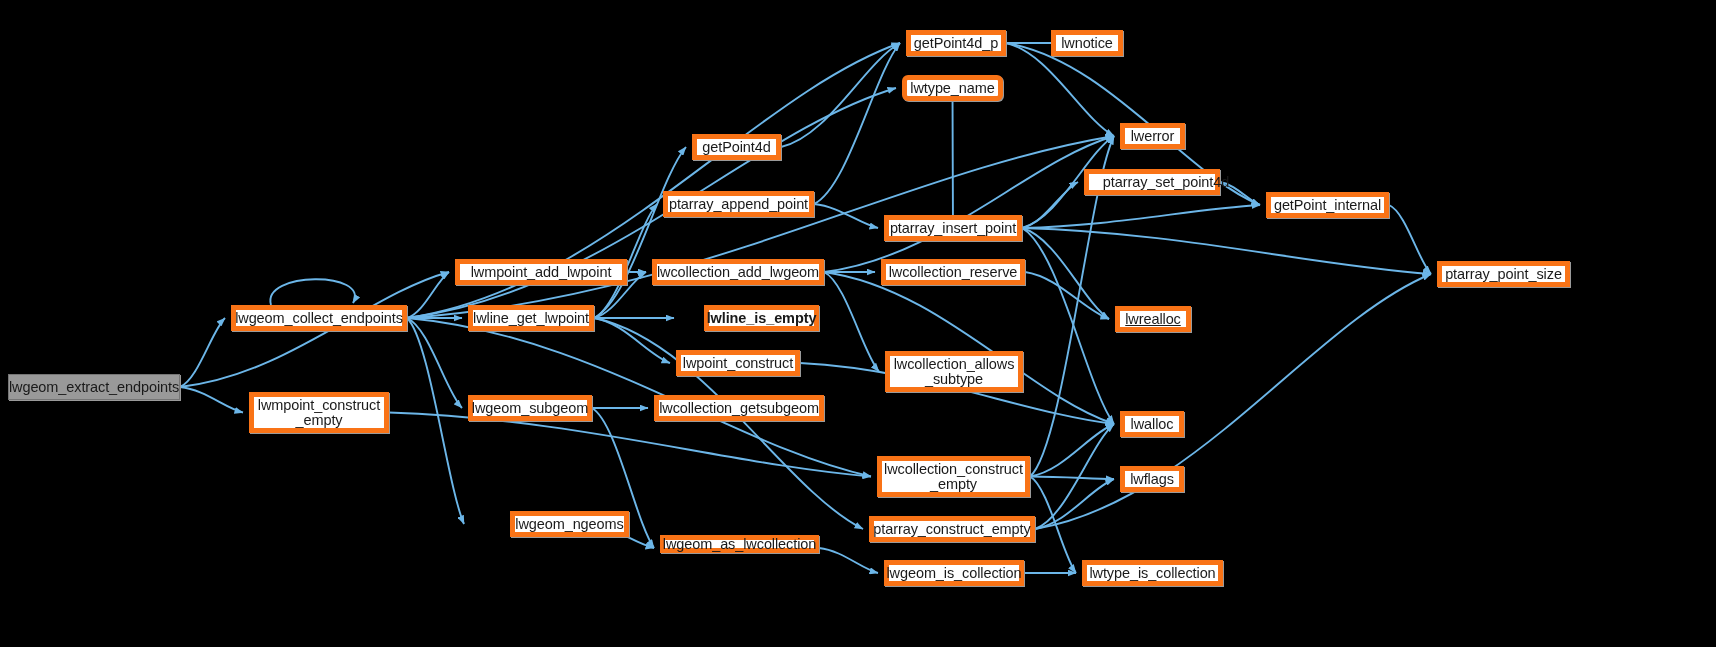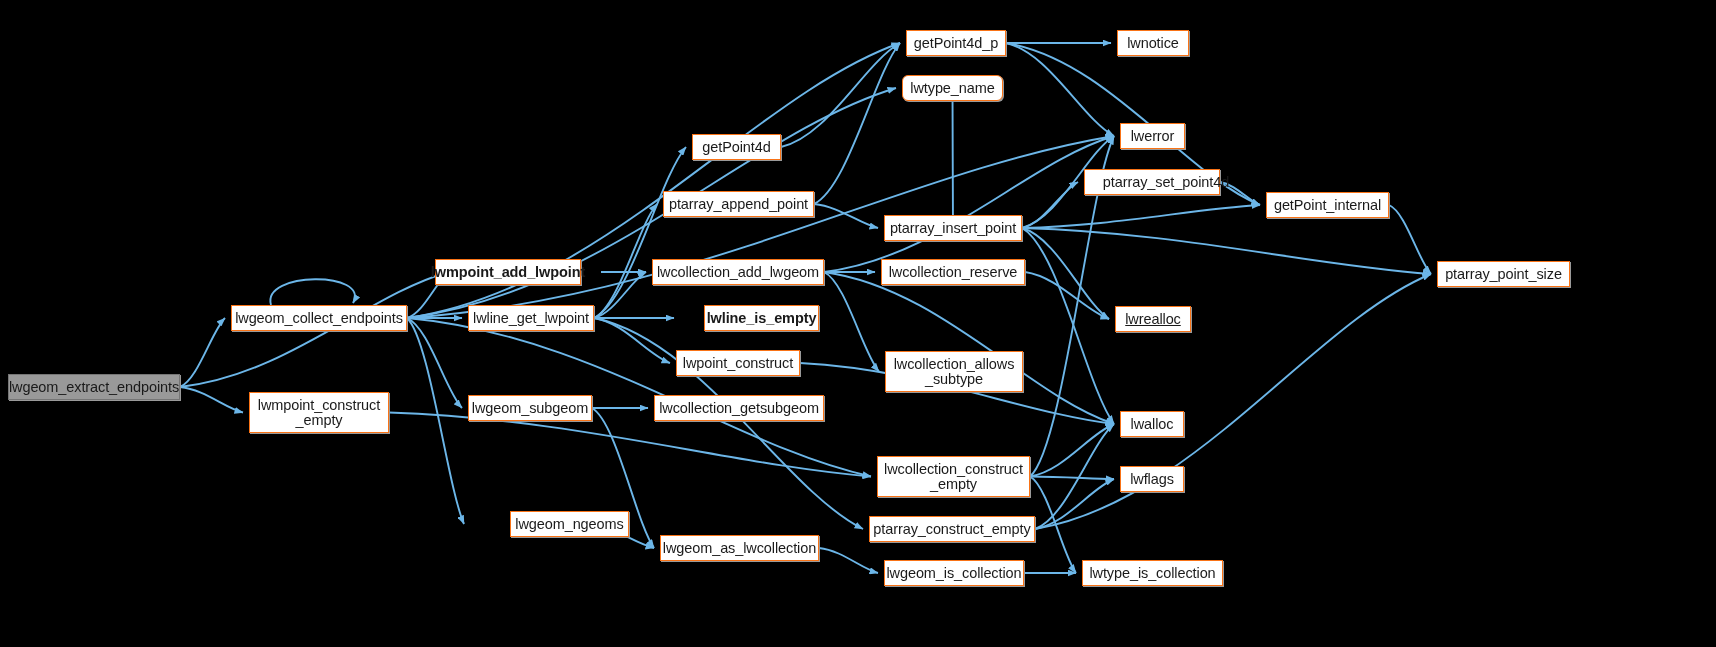--- a/index.html
+++ b/index.html
@@ -6,7 +6,7 @@
   #stage{position:relative;width:1716px;height:647px;background:#000;overflow:hidden;
          font-family:"Liberation Sans", sans-serif;}
   #edges{position:absolute;left:0;top:0;width:1716px;height:647px;}
-  .node{position:absolute;box-sizing:border-box;background:#fff;border:1px solid #f97316;
+  .node{position:absolute;box-sizing:border-box;background:#fff;border:5px solid #f97316;
         color:#1a1a1a;display:flex;align-items:center;justify-content:center;text-align:center;
         font-size:14.5px;line-height:15px;letter-spacing:-0.1px;white-space:pre-line;
         box-shadow:1px 1px 0 0 #9a9a9a;}

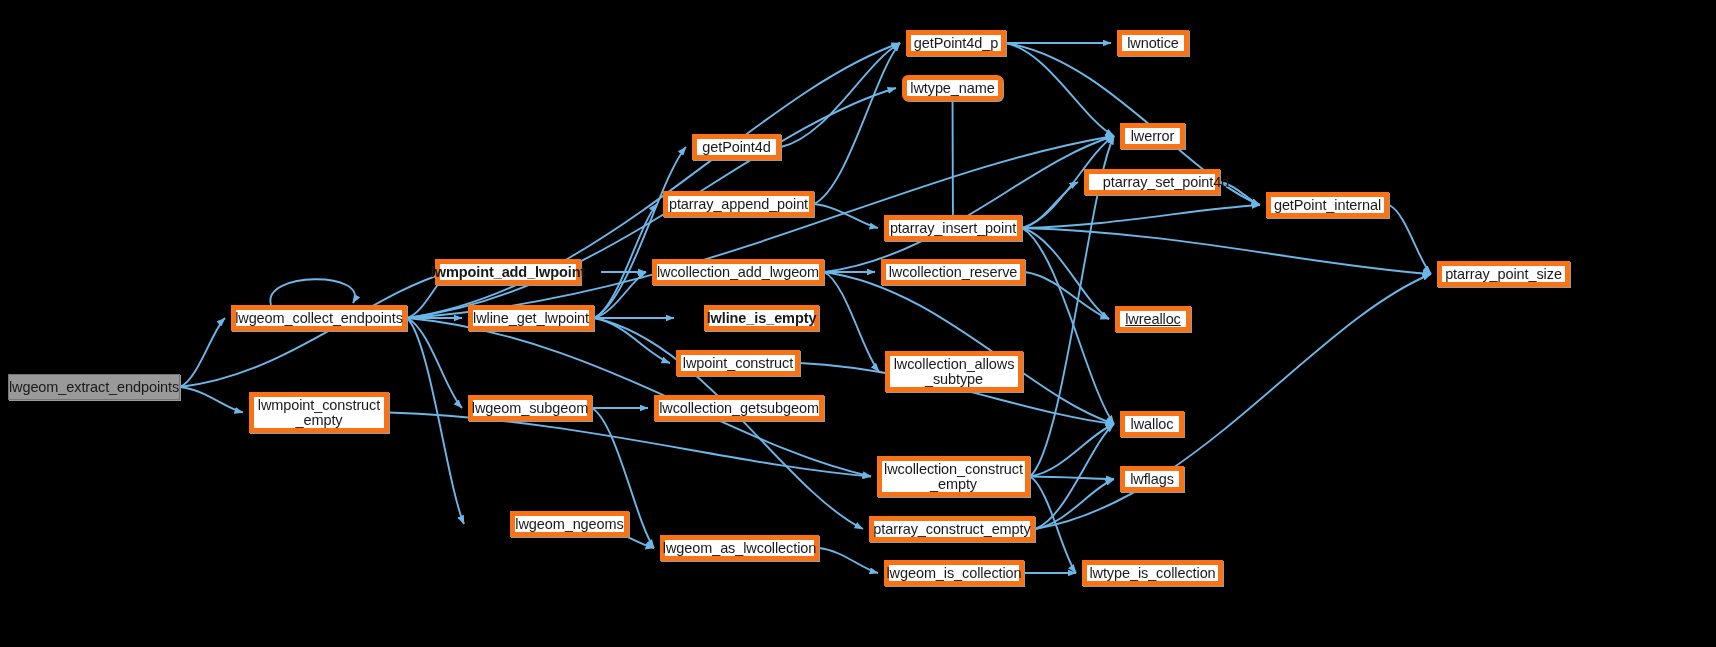--- a/index.html
+++ b/index.html
@@ -104,7 +104,7 @@
 _empty</div>
       <div class="node" style="left: 869px; top: 516px; width: 166px; height: 26px;">ptarray_construct_empty</div>
       <div class="node" style="left: 884px; top: 560px; width: 140px; height: 26px;">lwgeom_is_collection</div>
-      <div class="node" style="left: 1117px; top: 30px; width: 72px; height: 26px;">lwnotice</div>
+      <div class="node" style="left: 1051px; top: 30px; width: 72px; height: 26px;">lwnotice</div>
       <div class="node" style="left: 1120px; top: 123px; width: 65px; height: 26px;">lwerror</div>
       <div class="node" style="left: 1084px; top: 169px; width: 136px; height: 26px; padding-left: 28px;">ptarray_set_point4d</div>
       <div class="node" style="left: 1115px; top: 306px; width: 76px; height: 26px; text-decoration: underline;">lwrealloc</div>

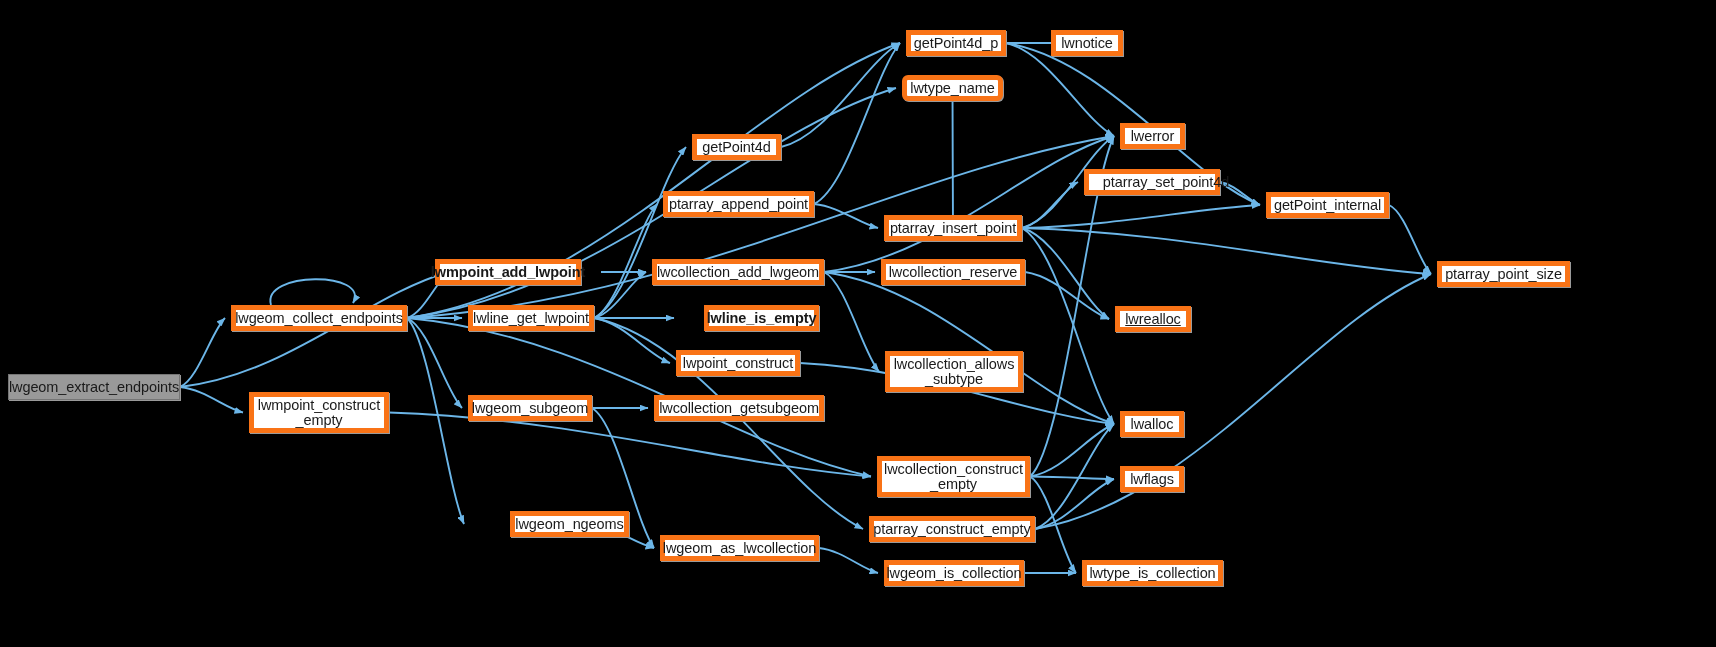--- a/index.html
+++ b/index.html
@@ -83,7 +83,7 @@
       <div class="node" style="left: 231px; top: 305px; width: 176px; height: 26px;">lwgeom_collect_endpoints</div>
       <div class="node" style="left: 249px; top: 392px; width: 140px; height: 41px;">lwmpoint_construct
 _empty</div>
-      <div class="node" style="left: 435px; top: 259px; width: 146px; height: 26px; font-weight: bold;">lwmpoint_add_lwpoint</div>
+      <div class="node" style="left: 455px; top: 259px; width: 172px; height: 26px;">lwmpoint_add_lwpoint</div>
       <div class="node" style="left: 468px; top: 305px; width: 126px; height: 26px;">lwline_get_lwpoint</div>
       <div class="node" style="left: 468px; top: 395px; width: 124px; height: 26px;">lwgeom_subgeom</div>
       <div class="node" style="left: 470px; top: 511px; width: 119px; height: 26px; margin-left: 40px;">lwgeom_ngeoms</div>

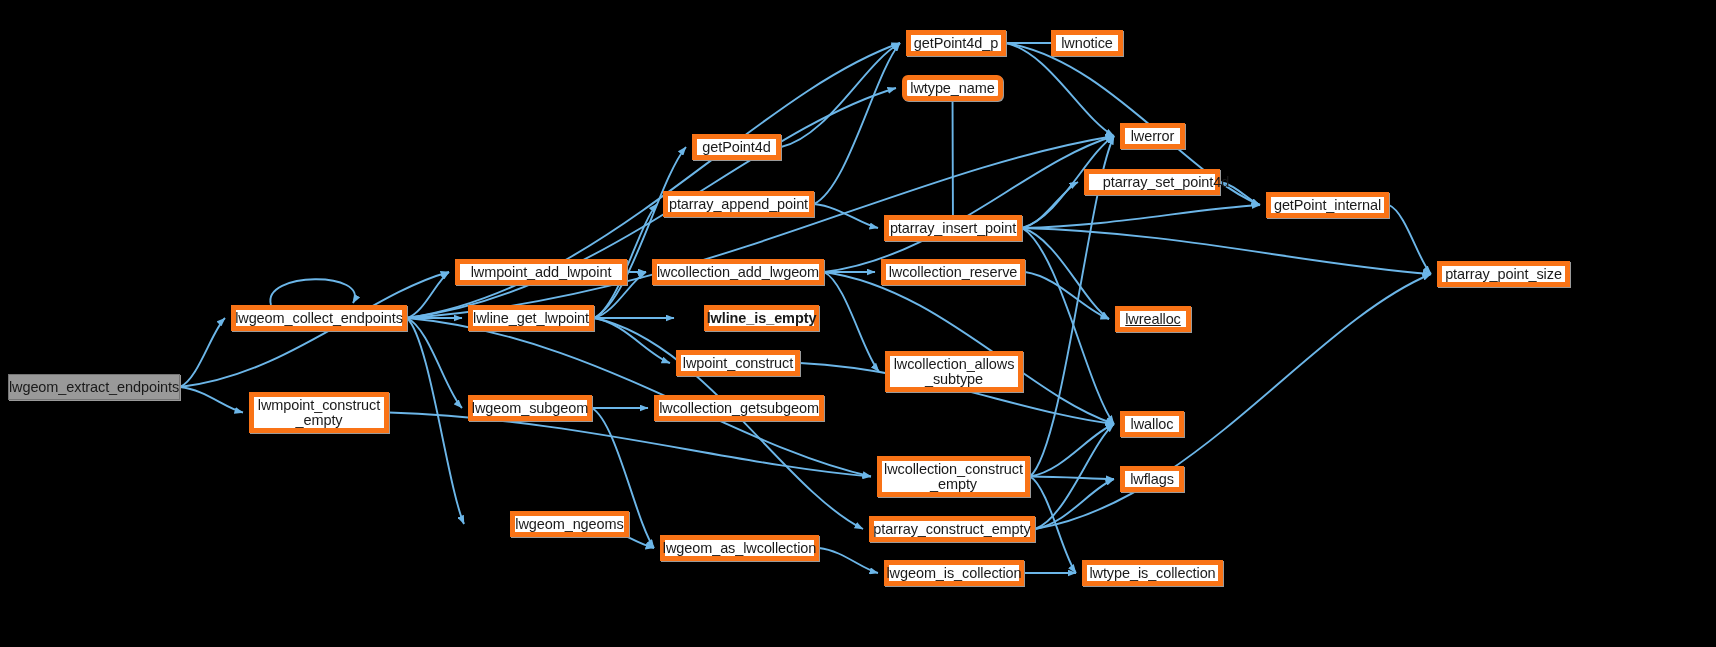--- a/index.html
+++ b/index.html
@@ -93,7 +93,7 @@
       <div class="node" style="left: 704px; top: 305px; width: 115px; height: 26px; font-weight: bold;">lwline_is_empty</div>
       <div class="node" style="left: 676px; top: 350px; width: 124px; height: 26px; text-align: center;">lwpoint_construct</div>
       <div class="node" style="left: 654px; top: 395px; width: 170px; height: 26px;">lwcollection_getsubgeom</div>
-      <div class="node" style="left: 660px; top: 535px; width: 159px; height: 26px;">lwgeom_as_lwcollection</div>
+      <div class="node" style="left: 660px; top: 535px; width: 159px; height: 18px;">lwgeom_as_lwcollection</div>
       <div class="node" style="left: 906px; top: 30px; width: 100px; height: 26px;">getPoint4d_p</div>
       <div class="node" style="left: 902px; top: 75px; width: 101px; height: 26px; border-radius: 6px;">lwtype_name</div>
       <div class="node" style="left: 884px; top: 215px; width: 138px; height: 26px;">ptarray_insert_point</div>

